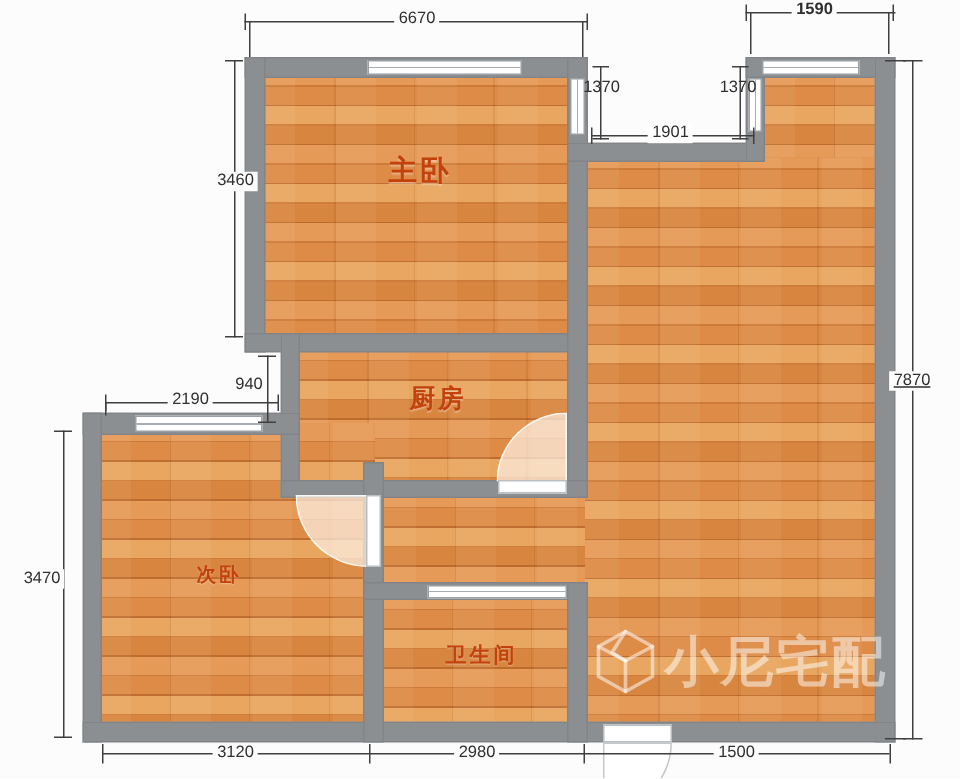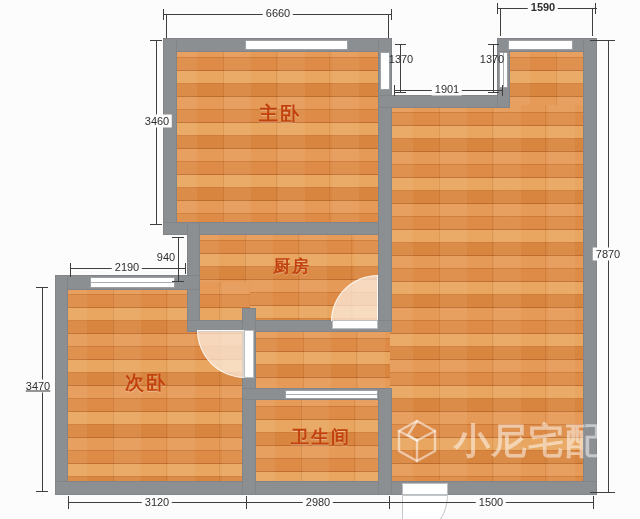--- a/index.html
+++ b/index.html
@@ -109,7 +109,7 @@
   <div class="tkv" style="left:391px;top:9px;height:11px;"></div>
   <div class="tkv" style="left:166px;top:14px;height:24px;"></div>
   <div class="tkv" style="left:388px;top:14px;height:24px;"></div>
-  <div class="dimlabel" style="left:278px;top:13px;">6660</div>
+  <div class="dimlabel" style="left:278px;top:13px;">6670</div>
 
   <div class="dline" style="left:497px;top:8px;width:100px;height:1px;"></div>
   <div class="tkv" style="left:497px;top:3px;height:11px;"></div>

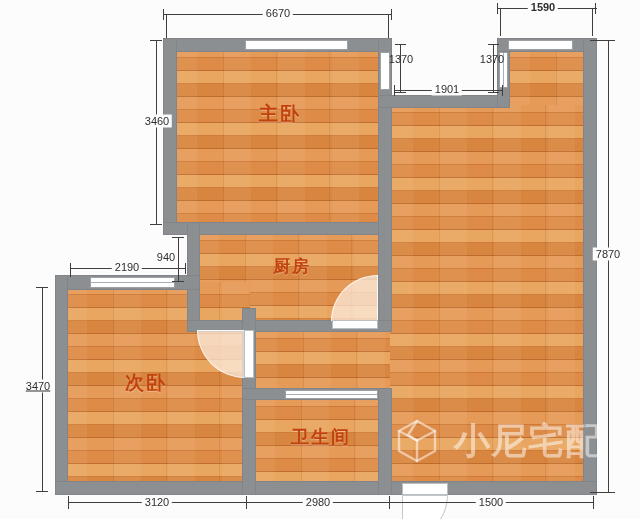--- a/index.html
+++ b/index.html
@@ -159,7 +159,7 @@
   <div class="tkh" style="left:602px;top:492px;width:13px;"></div>
   <div class="tkh" style="left:590px;top:40px;width:14px;"></div>
   <div class="tkh" style="left:590px;top:492px;width:14px;"></div>
-  <div class="dimlabel" style="left:608px;top:254px;">7870</div>
+  <div class="dimlabel" style="left:608px;top:254px;text-decoration:underline;">7870</div>
 
   <div class="dline" style="left:68px;top:502px;width:525px;height:1px;"></div>
   <div class="tkv" style="left:68px;top:496px;height:13px;"></div>

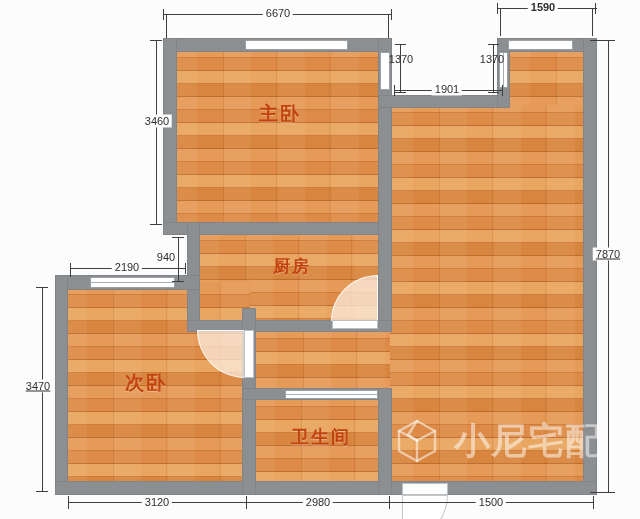--- a/index.html
+++ b/index.html
@@ -152,7 +152,7 @@
   <div class="dline" style="left:42px;top:287px;width:1px;height:205px;"></div>
   <div class="tkh" style="left:36px;top:287px;width:12px;"></div>
   <div class="tkh" style="left:36px;top:491px;width:12px;"></div>
-  <div class="dimlabel" style="left:38px;top:386px;text-decoration:underline;">3470</div>
+  <div class="dimlabel" style="left:28px;top:386px;">3470</div>
 
   <div class="dline" style="left:608px;top:40px;width:1px;height:453px;"></div>
   <div class="tkh" style="left:602px;top:40px;width:13px;"></div>

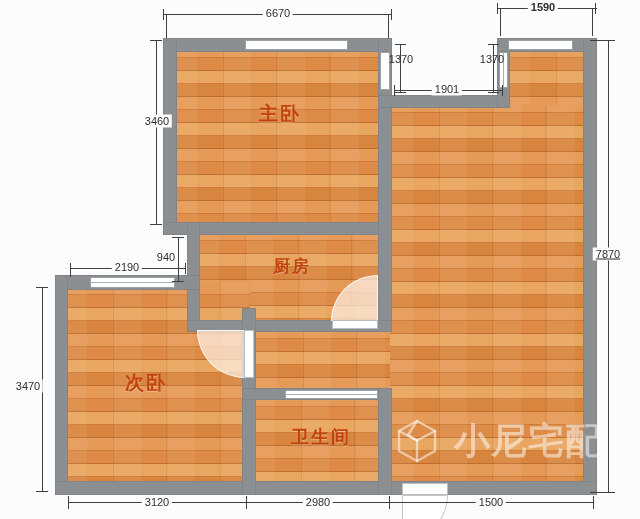--- a/index.html
+++ b/index.html
@@ -101,7 +101,7 @@
 
   <div class="room-label" style="left:280px;top:114px;font-size:19px;">主卧</div>
   <div class="room-label" style="left:292px;top:266px;font-size:17px;">厨房</div>
-  <div class="room-label" style="left:146px;top:383px;font-size:19px;">次卧</div>
+  <div class="room-label" style="left:146px;top:383px;font-size:13px;">次卧</div>
   <div class="room-label" style="left:321px;top:437px;font-size:18px;">卫生间</div>
 
   <div class="dline" style="left:163px;top:14px;width:229px;height:1px;"></div>

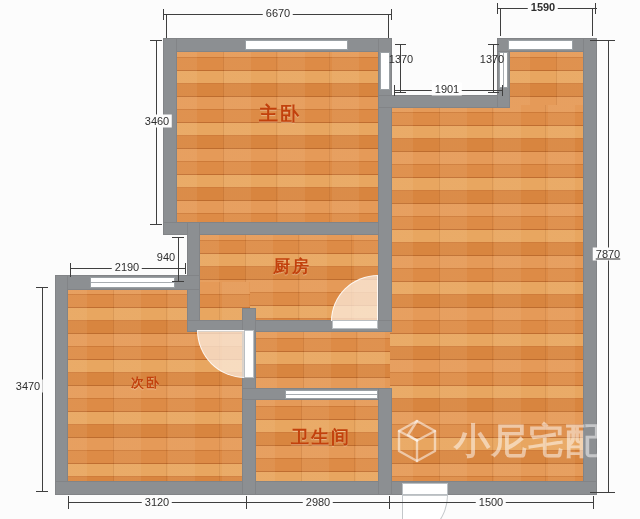--- a/index.html
+++ b/index.html
@@ -102,7 +102,7 @@
   <div class="room-label" style="left:280px;top:114px;font-size:19px;">主卧</div>
   <div class="room-label" style="left:292px;top:266px;font-size:17px;">厨房</div>
   <div class="room-label" style="left:146px;top:383px;font-size:13px;">次卧</div>
-  <div class="room-label" style="left:321px;top:437px;font-size:18px;">卫生间</div>
+  <div class="room-label" style="left:321px;top:437px;font-size:14px;">卫生间</div>
 
   <div class="dline" style="left:163px;top:14px;width:229px;height:1px;"></div>
   <div class="tkv" style="left:163px;top:9px;height:11px;"></div>

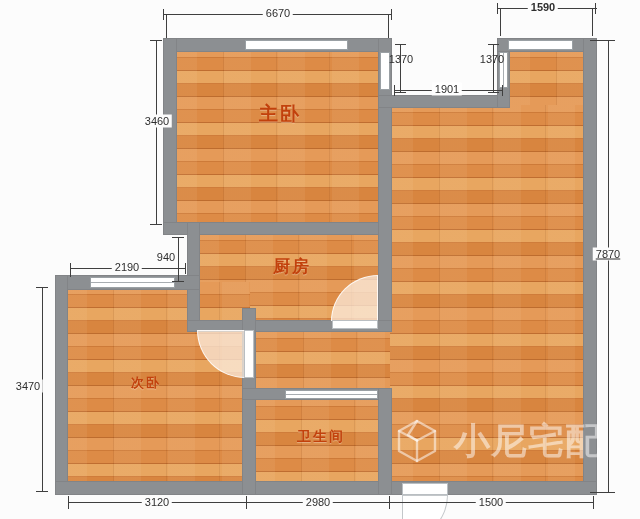--- a/index.html
+++ b/index.html
@@ -45,7 +45,7 @@
     white-space:nowrap;line-height:13px;
   }
   #watermark{
-    position:absolute;left:393px;top:417px;display:flex;gap:13px;
+    position:absolute;left:393px;top:417px;display:flex;gap:2px;
     pointer-events:none;
   }
   #watermark .wm-text{

